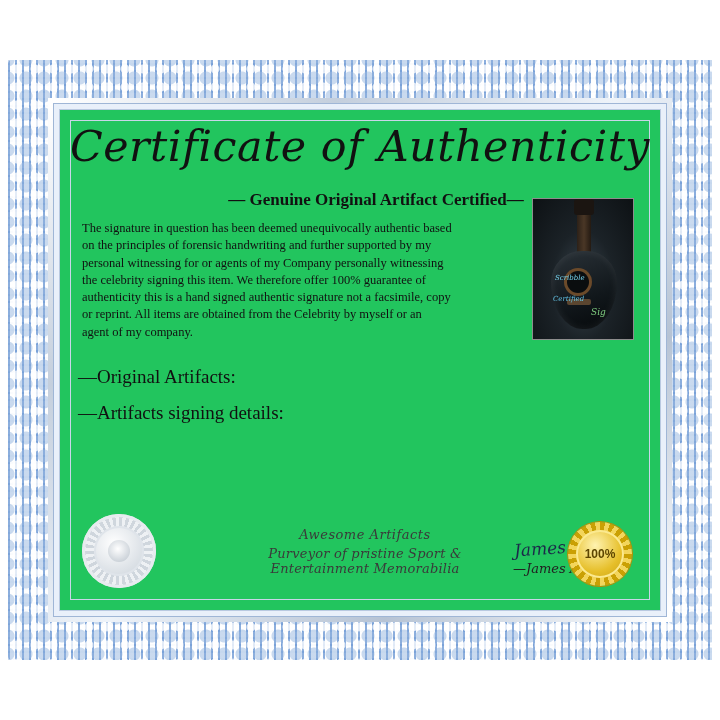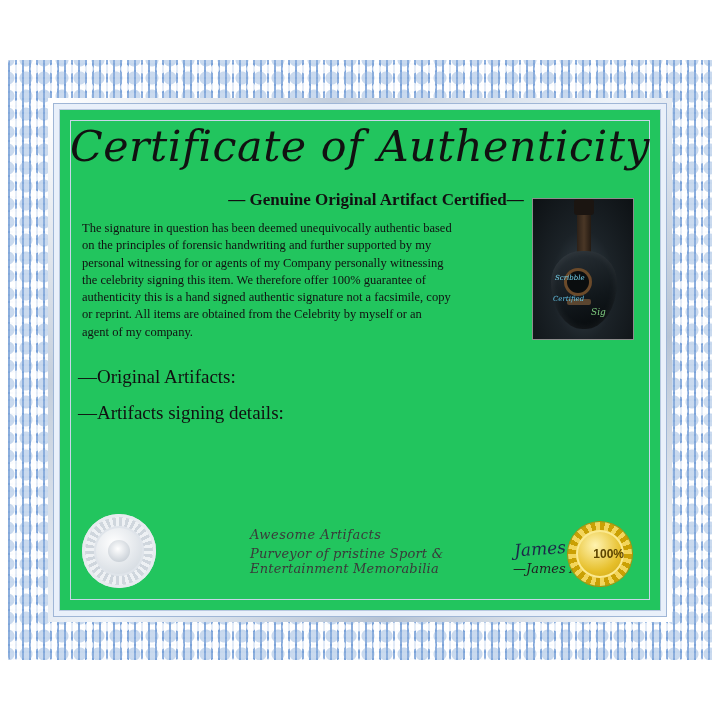--- a/index.html
+++ b/index.html
@@ -225,6 +225,7 @@
     left: 190px;
     bottom: 34px;
     width: 230px;
+    text-align: center;
     font-family: "DejaVu Serif", serif;
     font-style: italic;
     color: #3a3a3a;

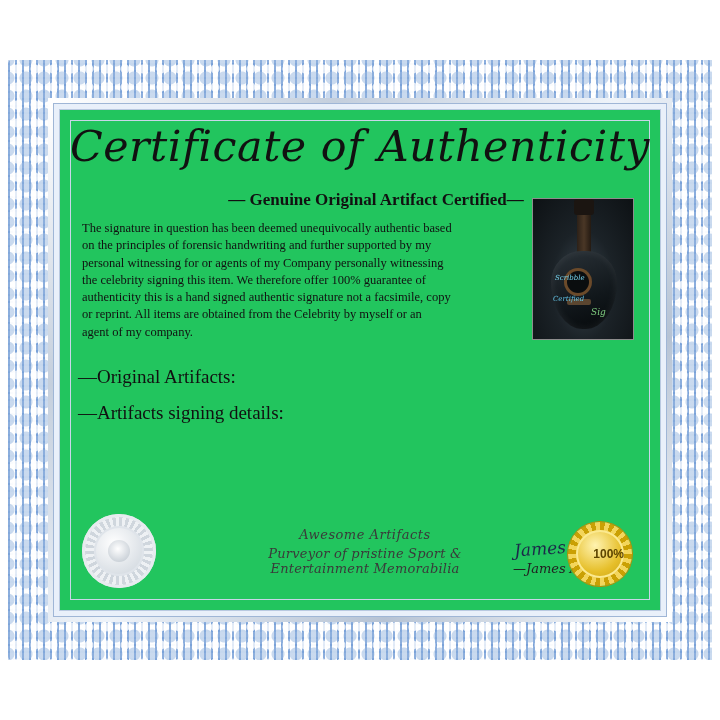--- a/index.html
+++ b/index.html
@@ -278,7 +278,7 @@
     box-shadow: inset 0 0 0 2px #fbe98f;
     display: flex;
     align-items: center;
-    justify-content: flex-end;
+    justify-content: center;
   }
   .gold-seal .gtext {
     font-family: "Liberation Sans", sans-serif;

